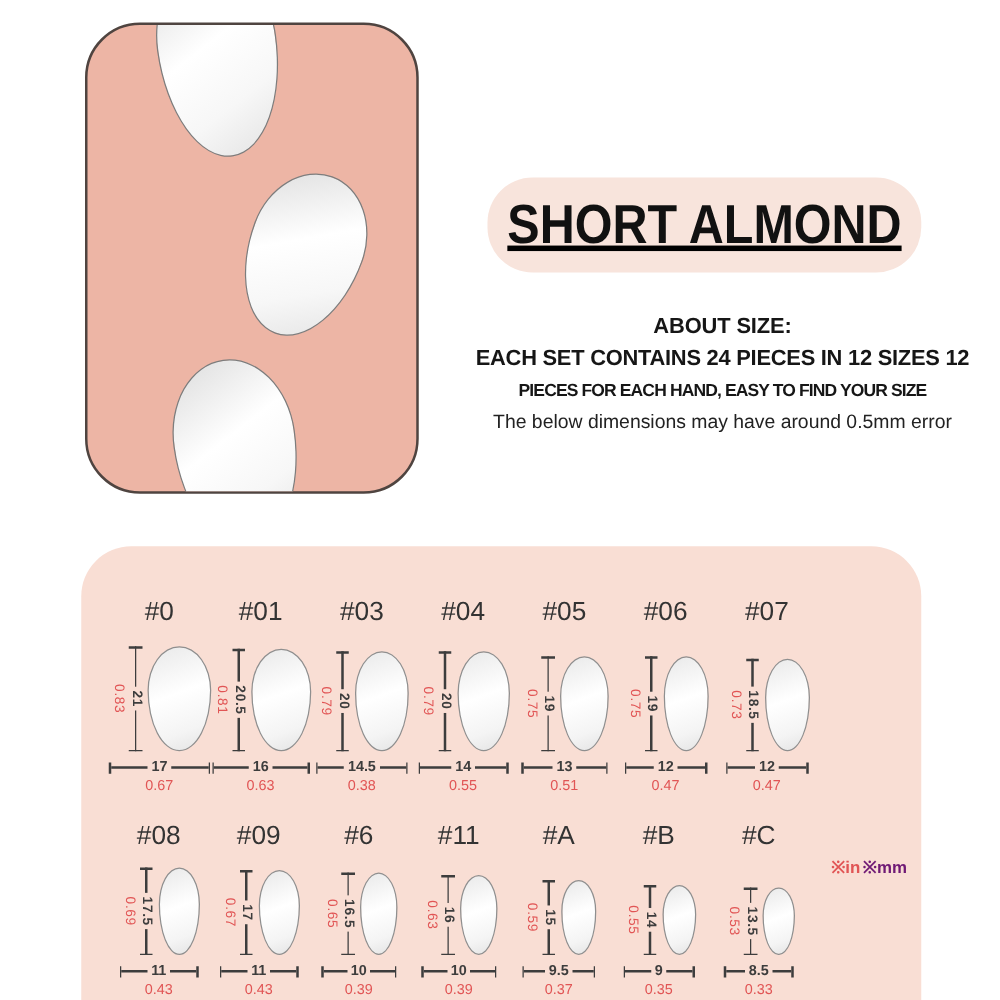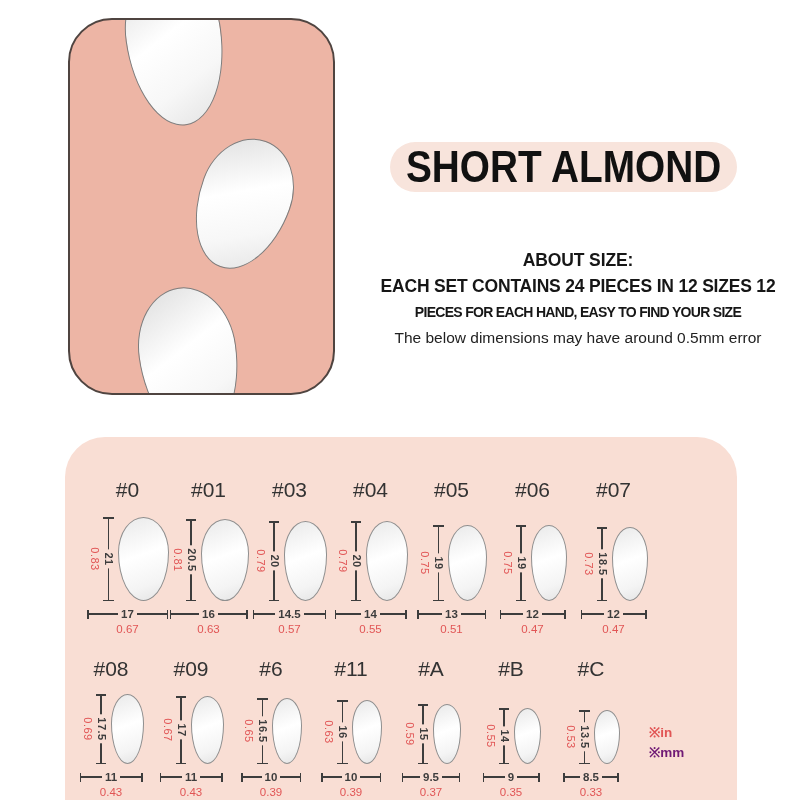--- a/index.html
+++ b/index.html
@@ -21,8 +21,8 @@
   .big-nail.n3{left:70px;top:267px;width:98px;height:152px;transform:rotate(-8deg);}
 
   
-  .pill{position:absolute;left:390px;top:142px;width:347px;height:50px;border-radius:36px;
-        background:var(--pill-bg);display:flex;align-items:center;justify-content:center;}
+  .pill{position:absolute;left:390px;top:142px;width:347px;height:76px;border-radius:36px;
+        background:var(--pill-bg);display:flex;align-items:center;justify-content:center;text-decoration:underline;}
   .pill-title{font-size:40px;font-weight:800;color:#111;letter-spacing:0px;white-space:nowrap;
         transform:scale(0.97,1.1);}
 

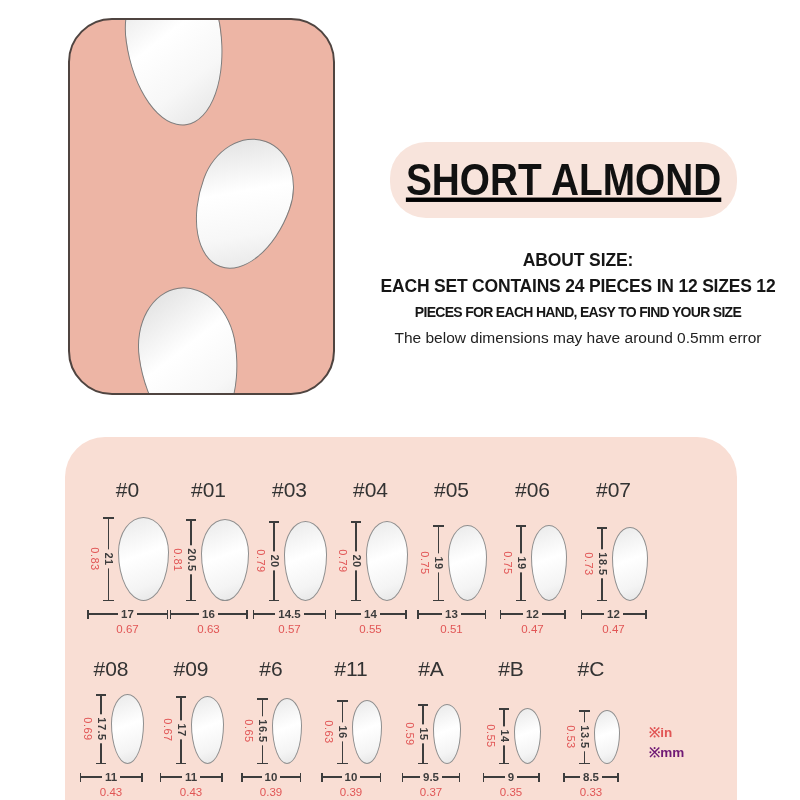--- a/index.html
+++ b/index.html
@@ -154,7 +154,7 @@
           <span class="seg"></span>
           <span class="cap"></span>
     </div>
-    <div class="winch">0.57</div>
+    <div class="winch">0.38</div>
   </div>
       <div class="cell" style="--nh: 80px; --nw: 42px;">
     <div class="size-label">#04</div>

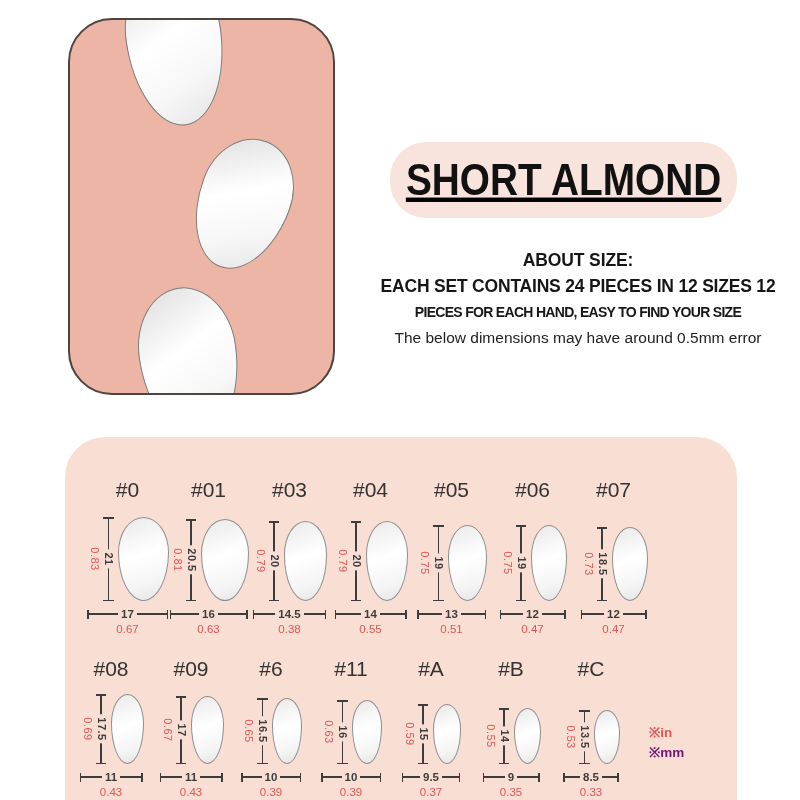--- a/index.html
+++ b/index.html
@@ -38,7 +38,7 @@
          background:var(--panel-bg);border-radius:40px 40px 0 0;padding-top:40px;overflow:hidden;}
   .row{display:flex;align-items:flex-start;}
   .row1{padding-left:22px;}
-  .row2{padding-left:6px;margin-top:20px;align-items:center;}
+  .row2{padding-left:22px;margin-top:20px;}
   .cell{display:flex;flex-direction:column;align-items:center;flex:none;}
   .row1 .cell{width:81px;}
   .row2 .cell{width:80px;}

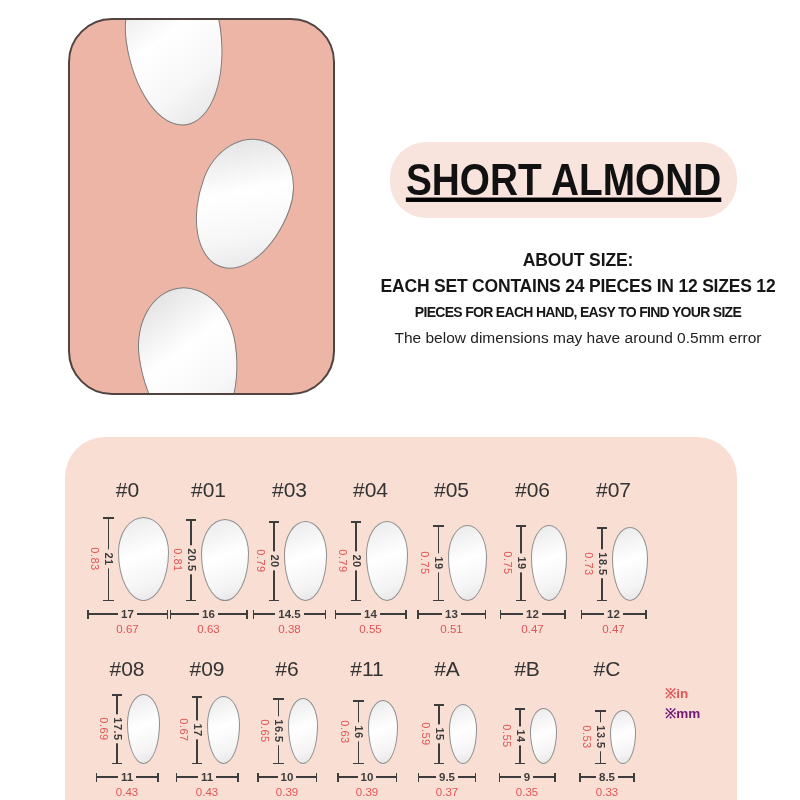--- a/index.html
+++ b/index.html
@@ -72,7 +72,7 @@
   .winch{color:var(--red);font-size:11.5px;margin-top:4px;line-height:13px;}
 
   
-  .legend{display:flex;flex-direction:column;align-items:flex-start;gap:2px;
+  .legend{display:flex;flex-direction:row;align-items:flex-start;gap:2px;
           margin-left:18px;padding-top:28px;font-size:13.5px;font-weight:700;}
   .legend .in{color:var(--red);}
   .legend .mm{color:#701a75;}

